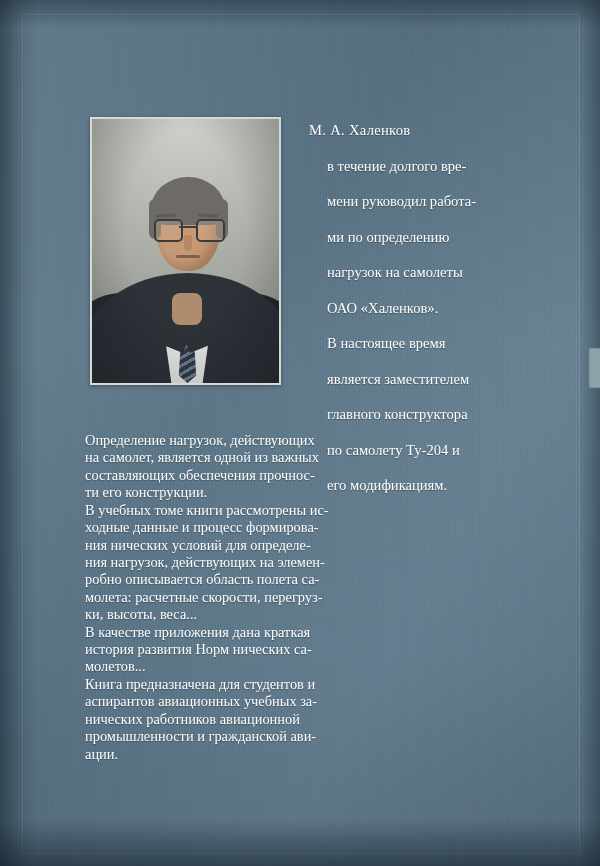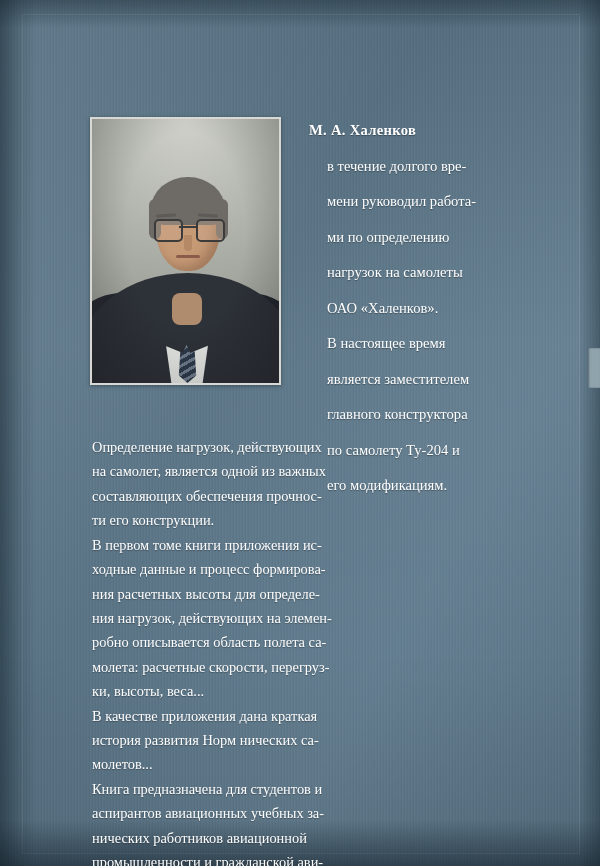--- a/index.html
+++ b/index.html
@@ -262,7 +262,7 @@
     text-shadow: 0 1px 1px rgba(0,0,0,0.35);
   }
   #bio .name {
-    font-weight: bold;
+    font-weight: normal;
     letter-spacing: 0.3px;
     margin-bottom: 7px;
   }

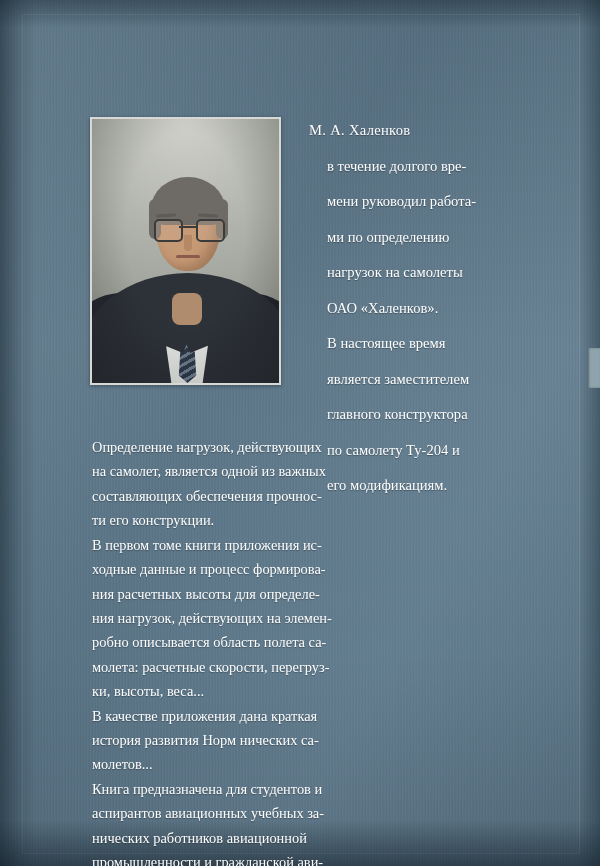--- a/index.html
+++ b/index.html
@@ -280,7 +280,7 @@
     line-height: 1.21;
     text-shadow: 0 1px 1px rgba(0,0,0,0.32);
   }
-  #annotation p { margin: 7px; }
+  #annotation p { margin: 0; }
 </style>
 </head>
 <body>

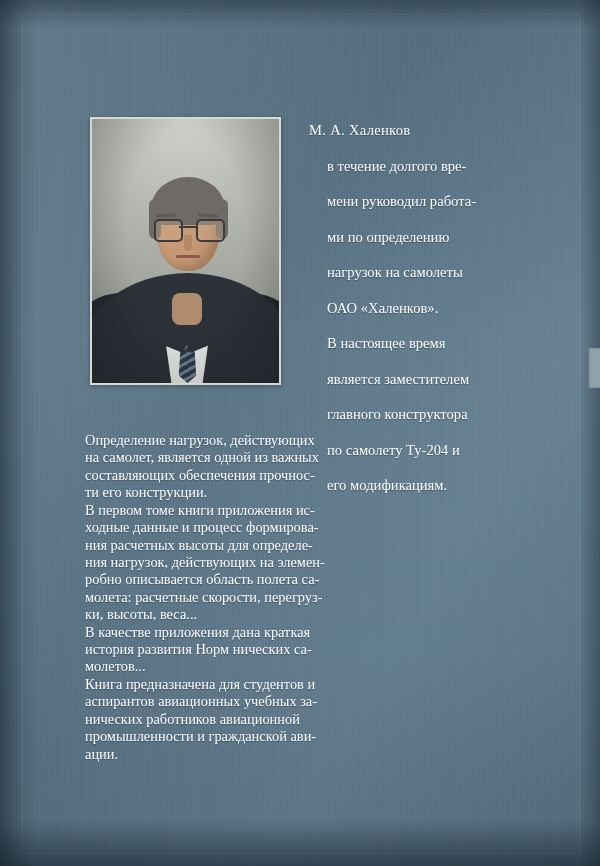--- a/index.html
+++ b/index.html
@@ -340,7 +340,7 @@
     <p>на самолет, является одной из важных</p>
     <p>составляющих обеспечения прочнос-</p>
     <p>ти его конструкции.</p>
-    <p>В первом томе книги приложения ис-</p>
+    <p>В учебных томе книги рассмотрены ис-</p>
     <p>ходные данные и процесс формирова-</p>
     <p>ния расчетных высоты для определе-</p>
     <p>ния нагрузок, действующих на элемен-</p>

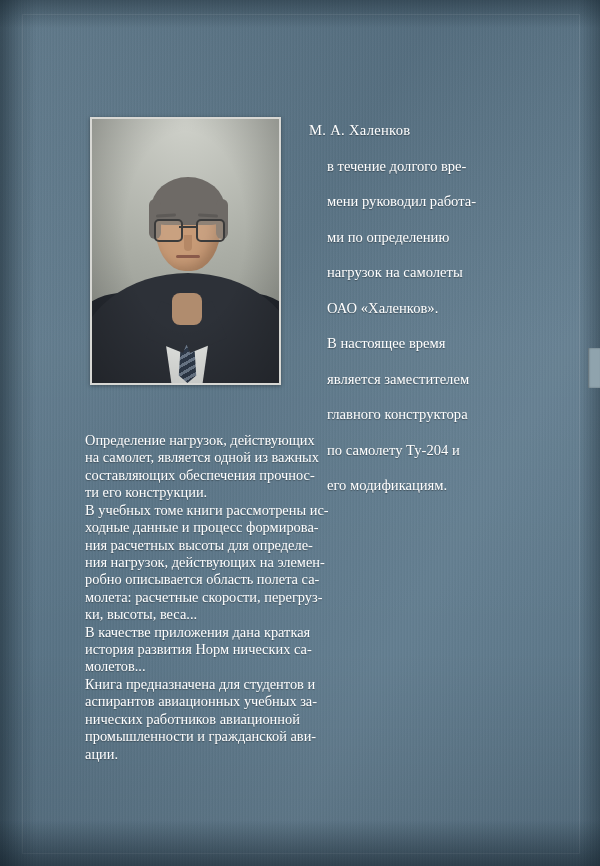--- a/index.html
+++ b/index.html
@@ -342,7 +342,7 @@
     <p>ти его конструкции.</p>
     <p>В учебных томе книги рассмотрены ис-</p>
     <p>ходные данные и процесс формирова-</p>
-    <p>ния расчетных высоты для определе-</p>
+    <p>ния нических условий для определе-</p>
     <p>ния нагрузок, действующих на элемен-</p>
     <p>робно описывается область полета са-</p>
     <p>молета: расчетные скорости, перегруз-</p>

